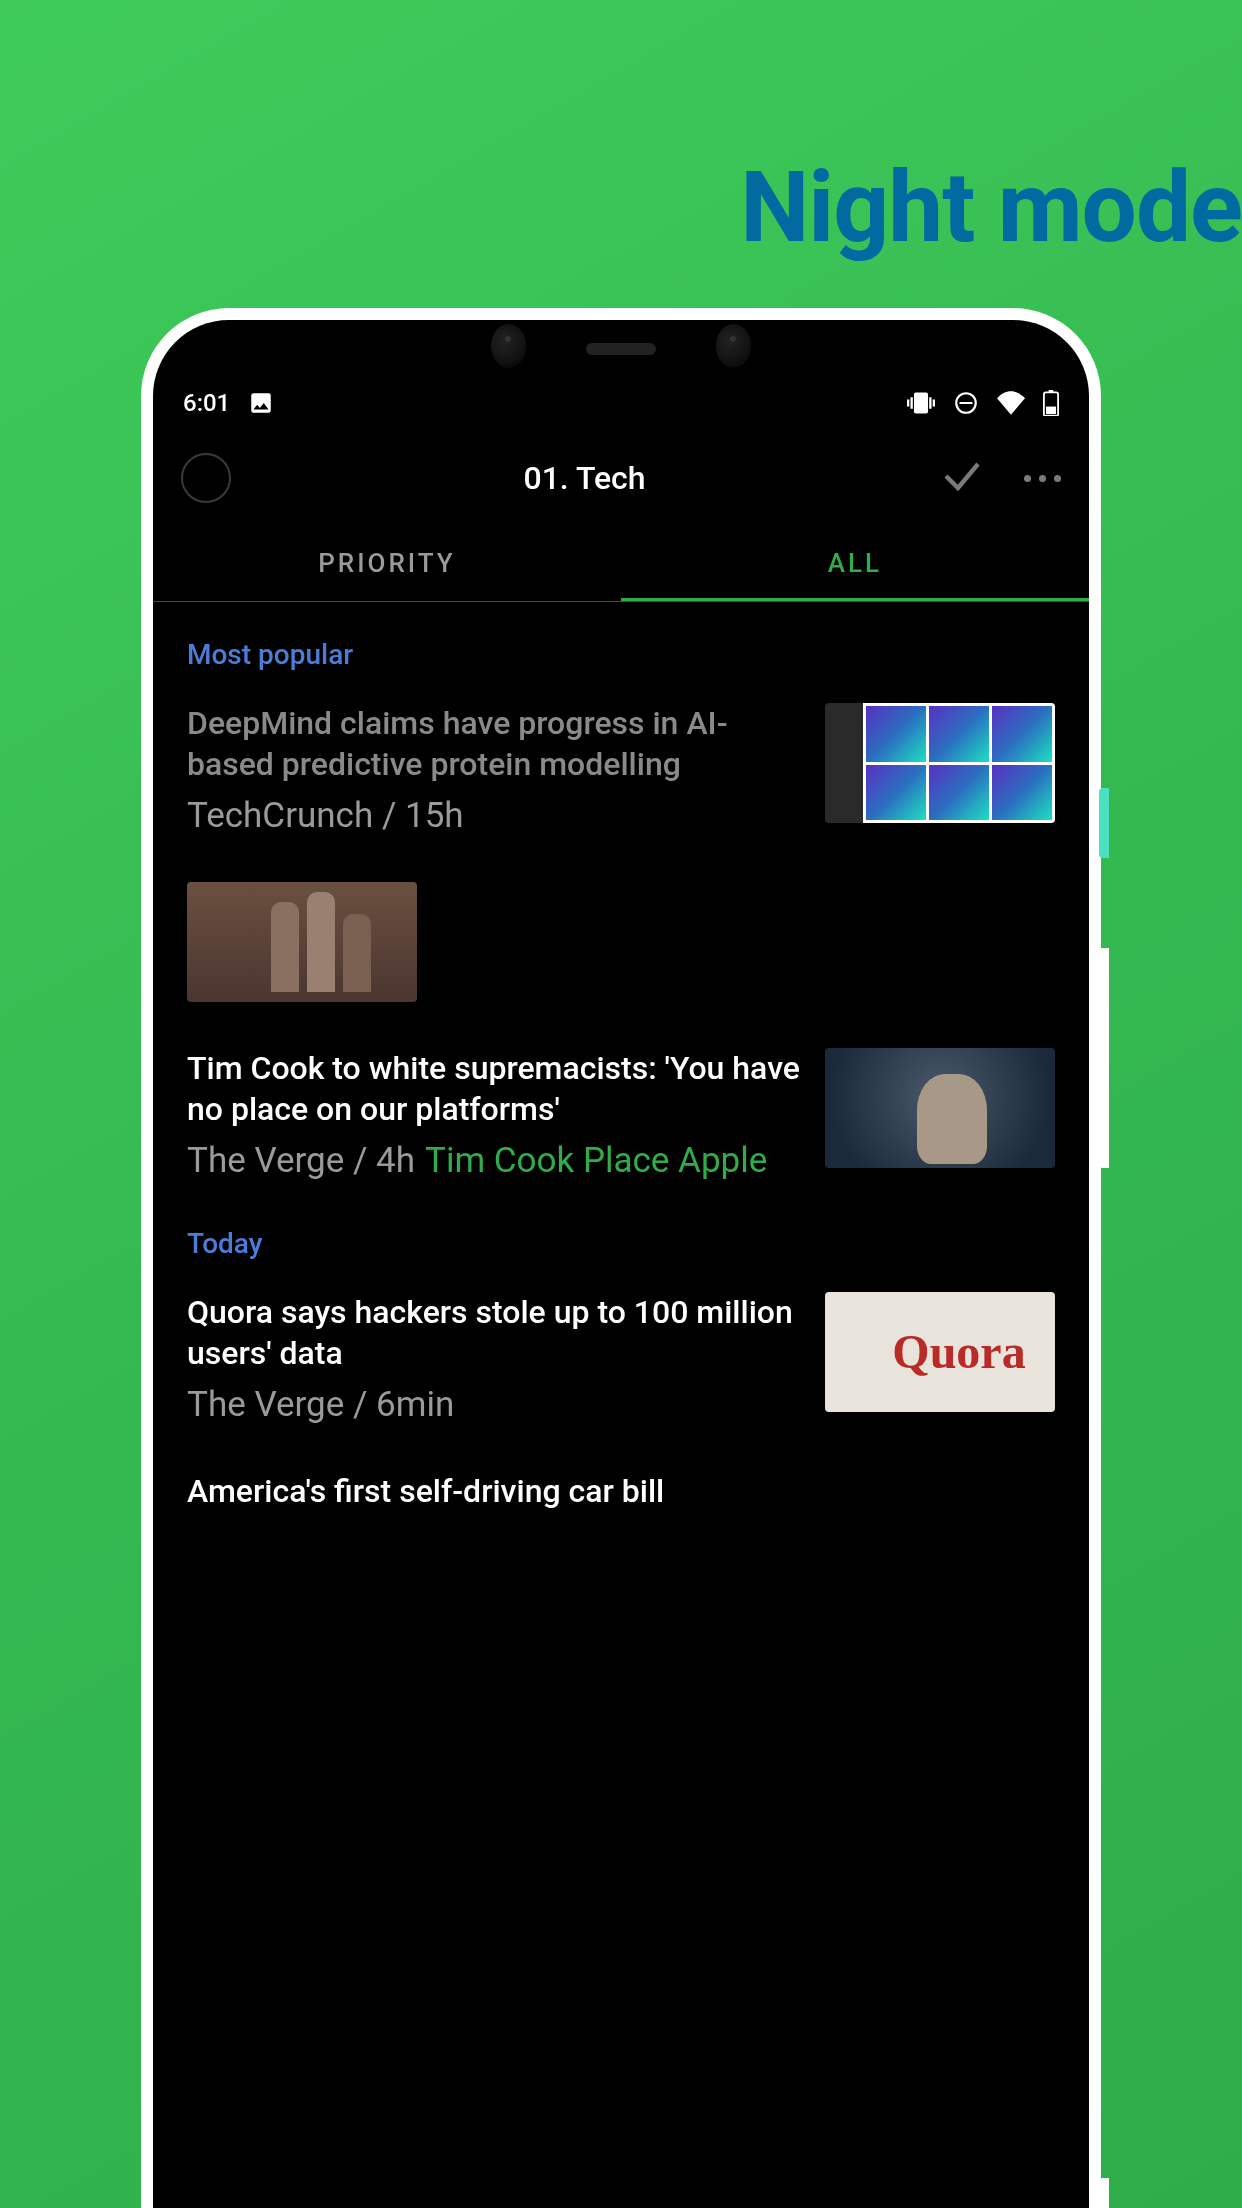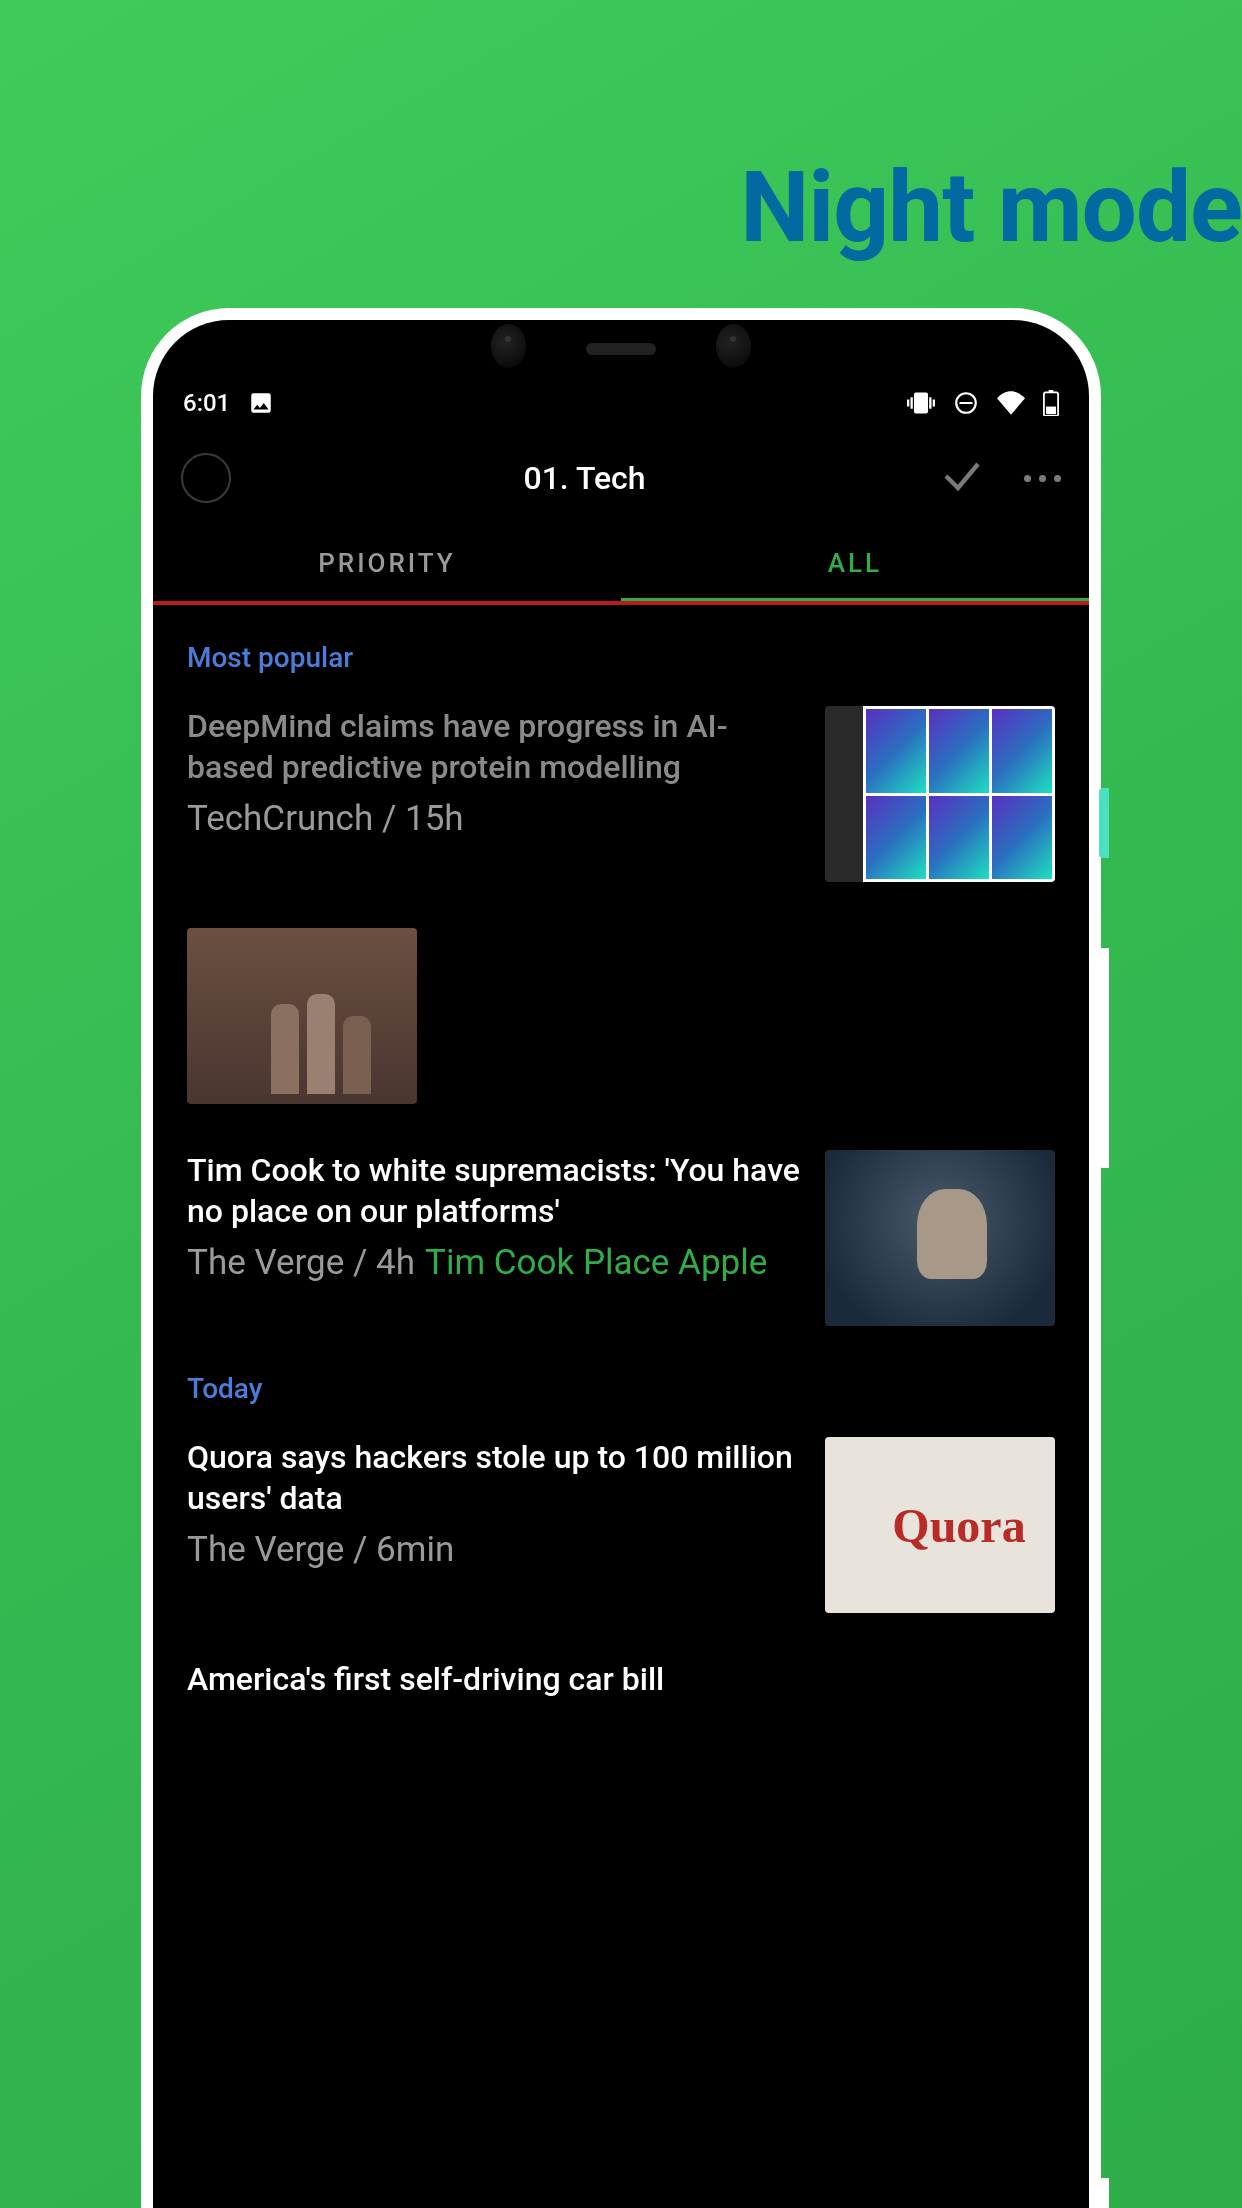--- a/index.html
+++ b/index.html
@@ -110,7 +110,7 @@
   .dots span { width:7px; height:7px; background:#7a7a7a; border-radius:50%; display:block; }
   .tabs {
     display: flex;
-    border-bottom: 4px solid #b91c1c;
+    border-bottom: 1px solid #b91c1c;
   }
   .tab {
     flex: 1;

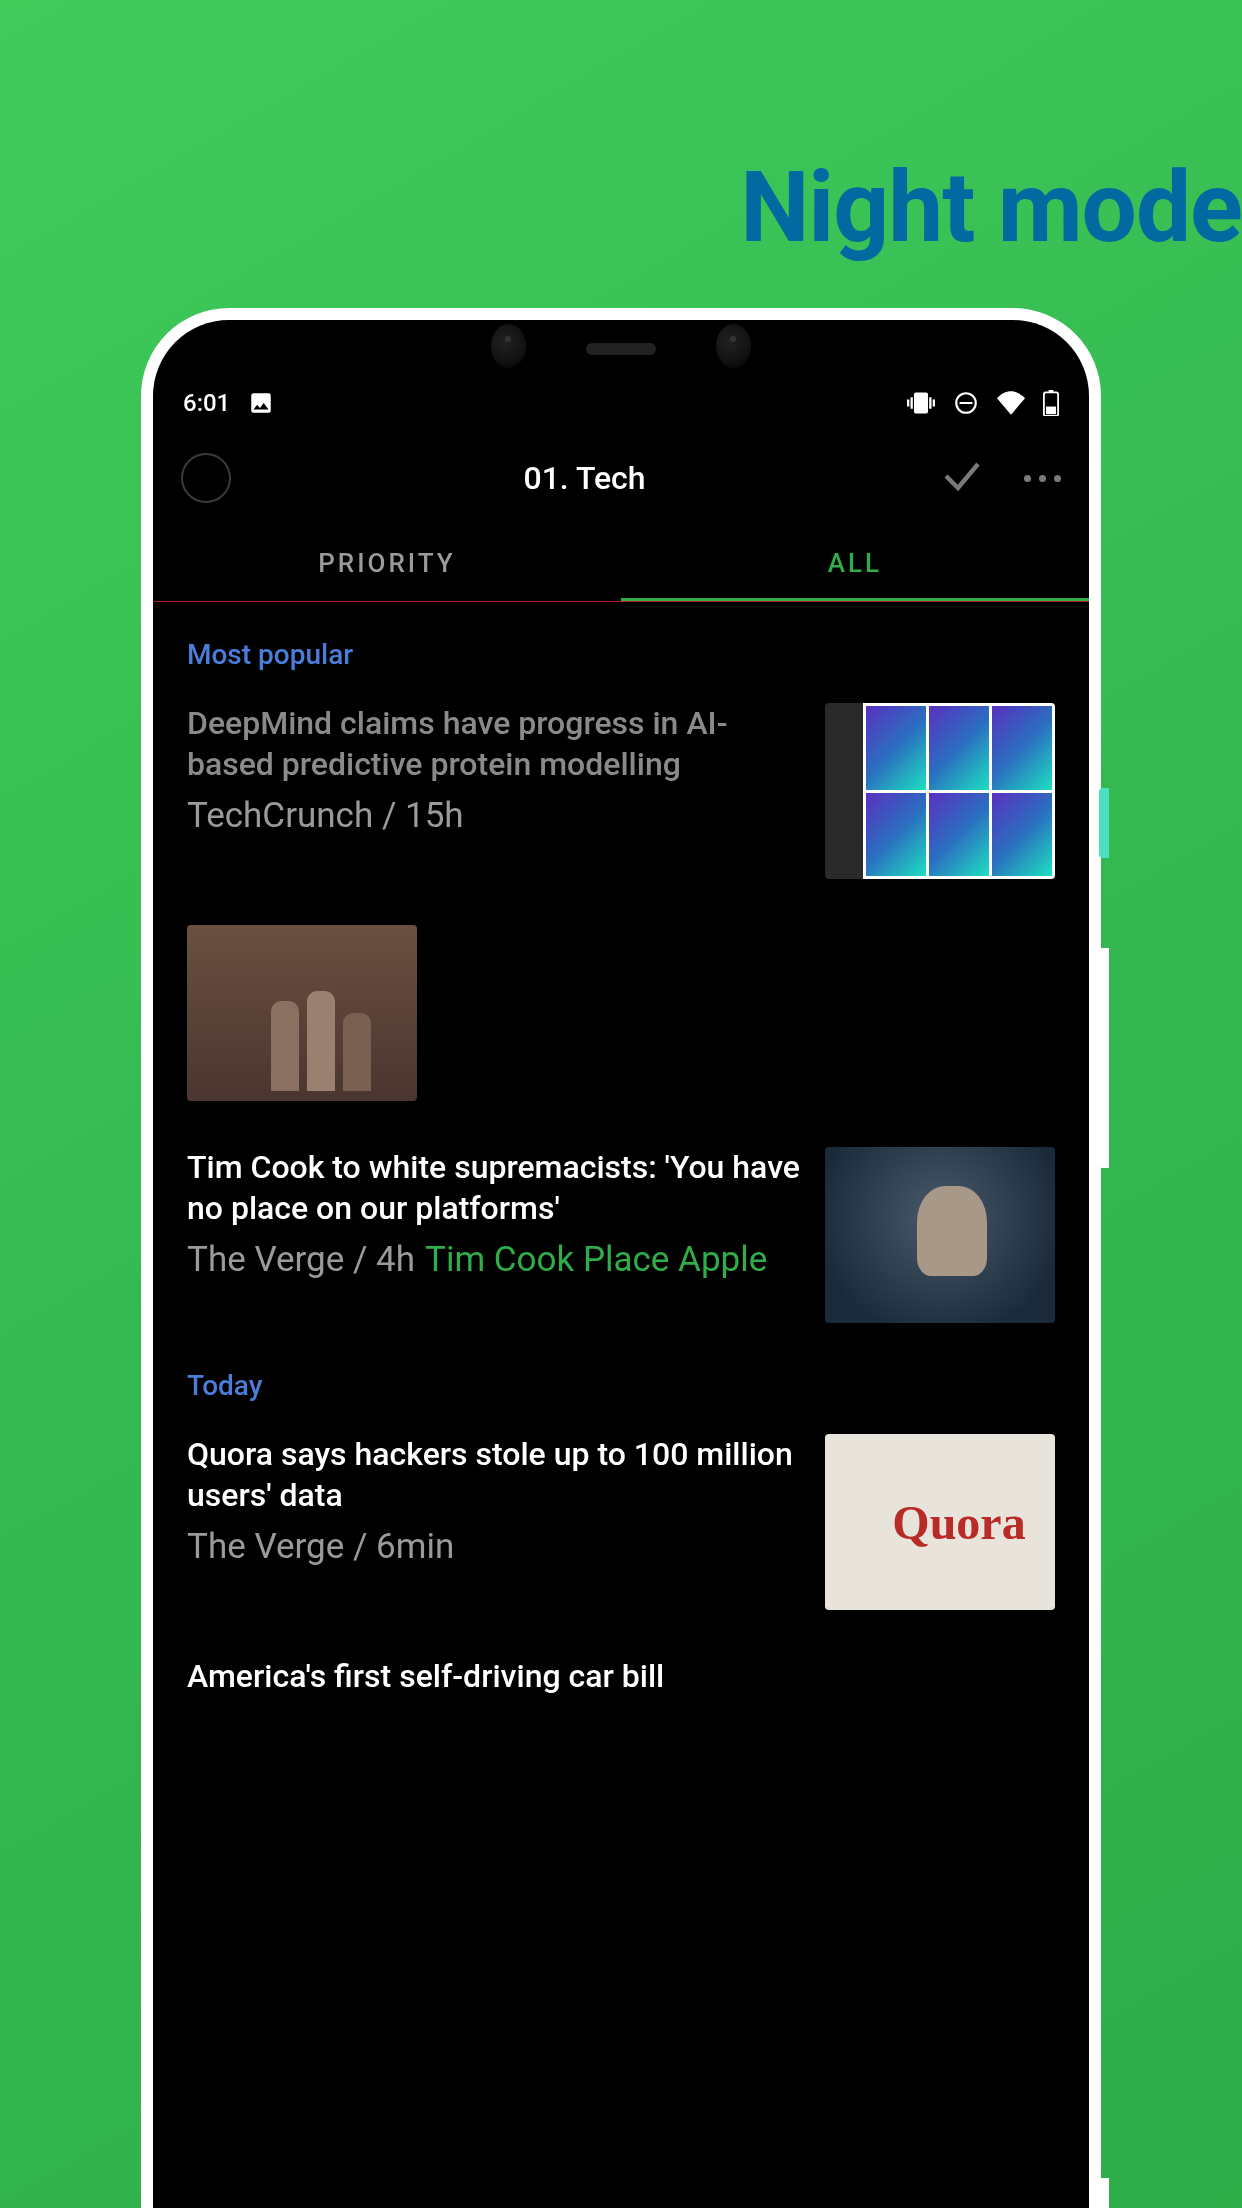--- a/index.html
+++ b/index.html
@@ -157,7 +157,7 @@
   }
   .article-thumb {
     width: 230px;
-    height: 176px;
+    height: 120px;
     background: #2a2a2a;
     border-radius: 4px;
     flex-shrink: 0;

